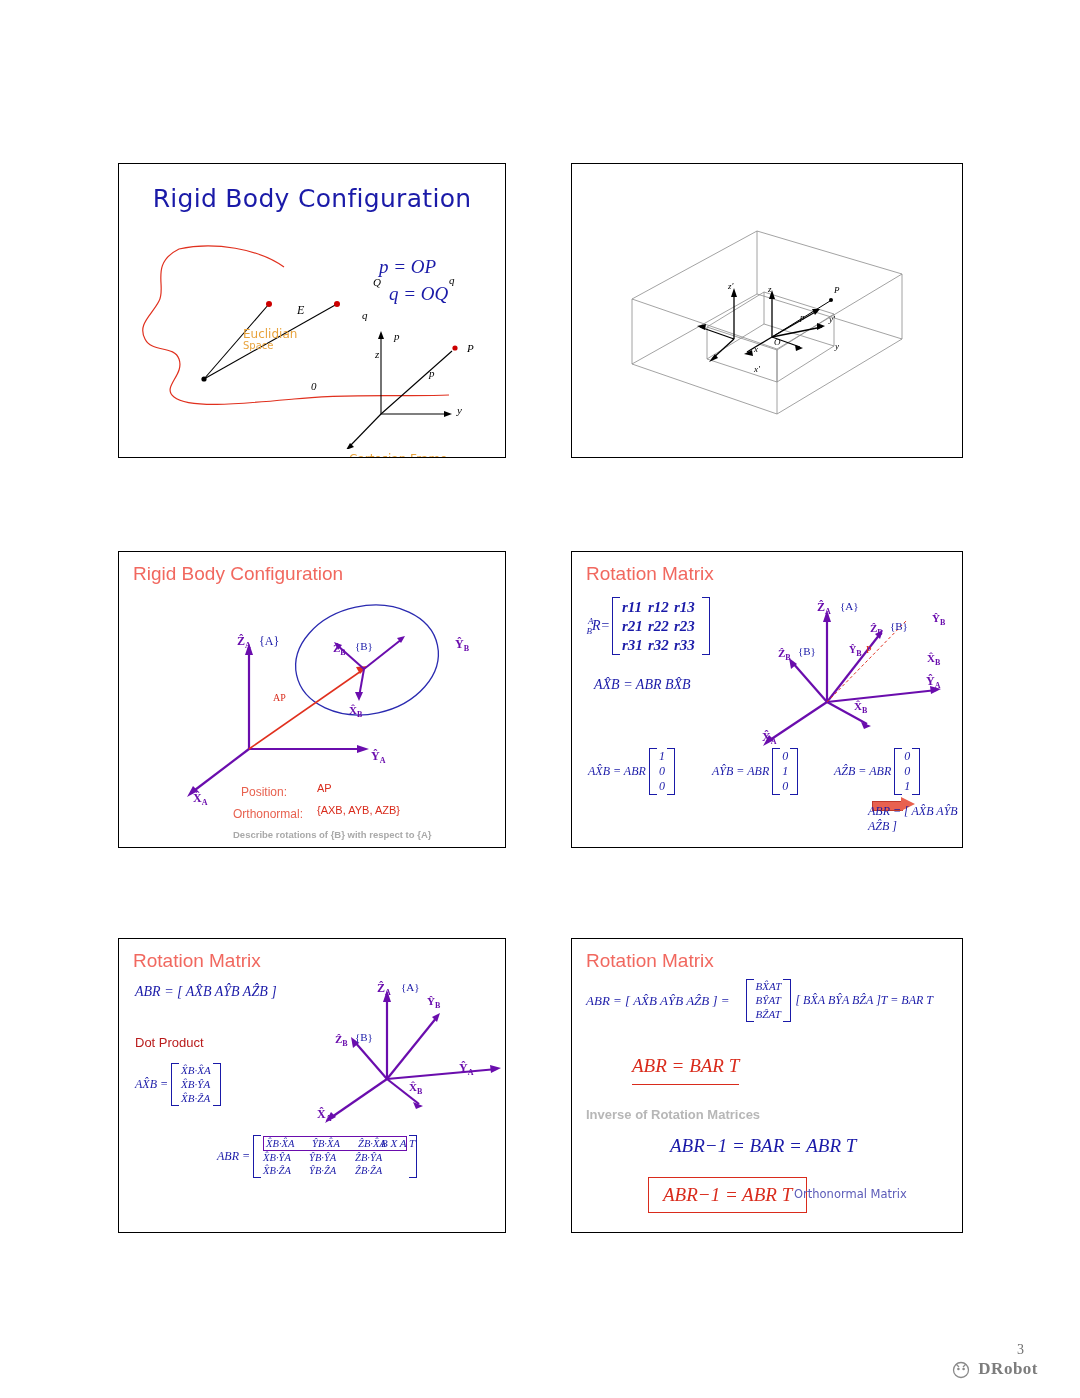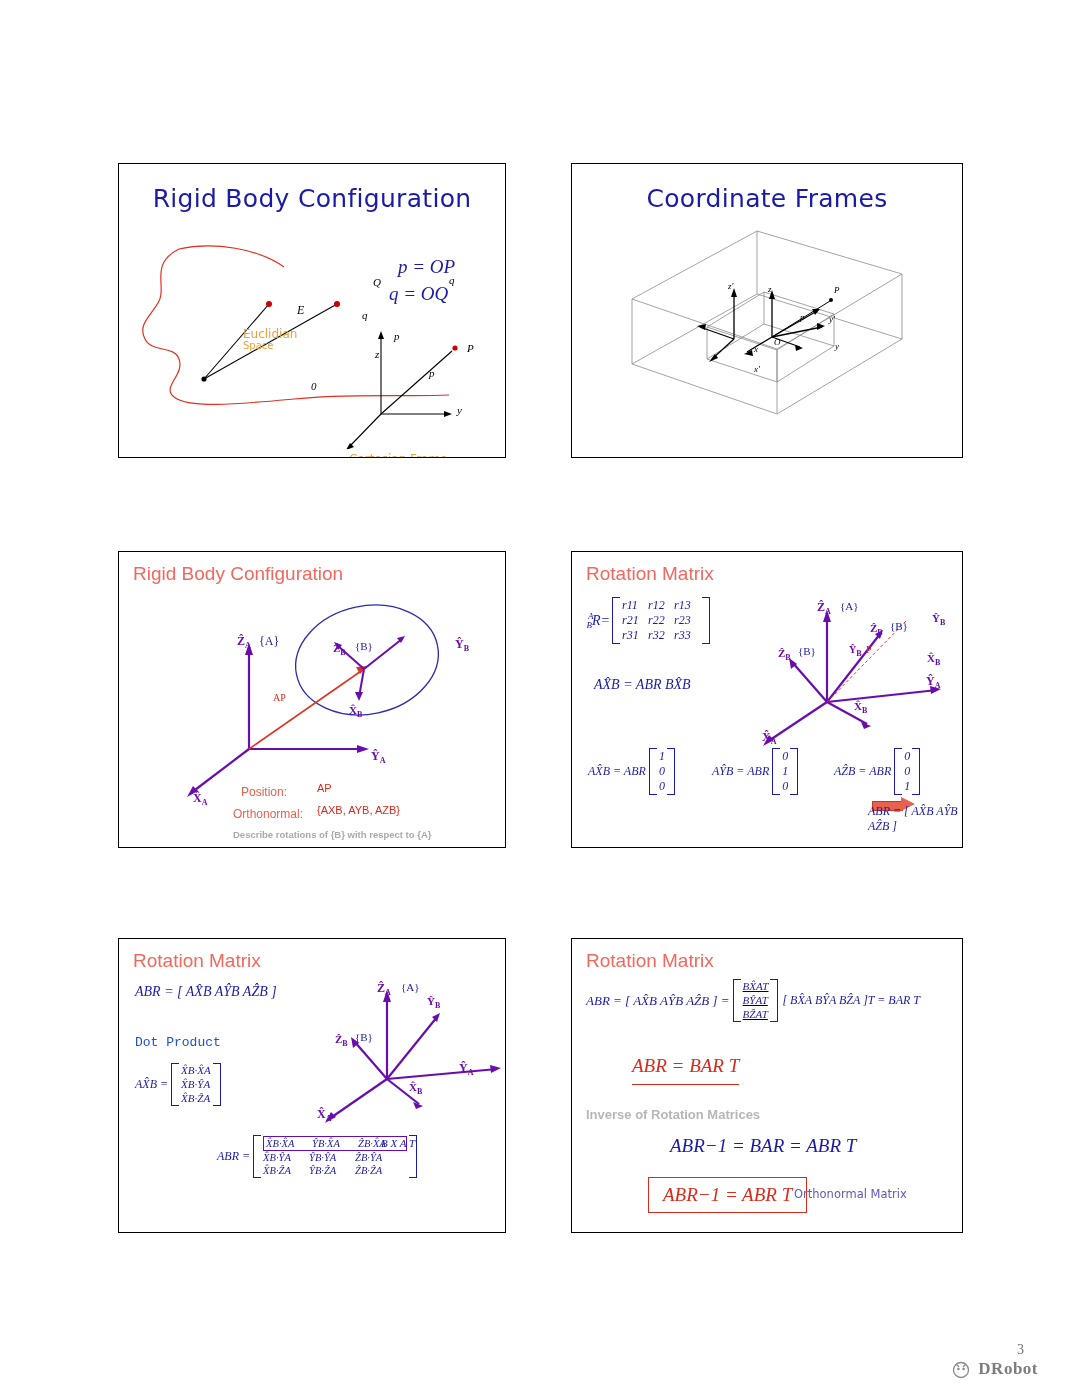--- a/index.html
+++ b/index.html
@@ -170,7 +170,6 @@
   </div>
 
   <div class="slide s2">
-    <div class="title-comic">Coordinate Frames</div>
     <svg width="392" height="235" style="position:absolute;left:0;top:55px;">
       <g stroke="#8b8b8b" fill="none" stroke-width="0.8">
 

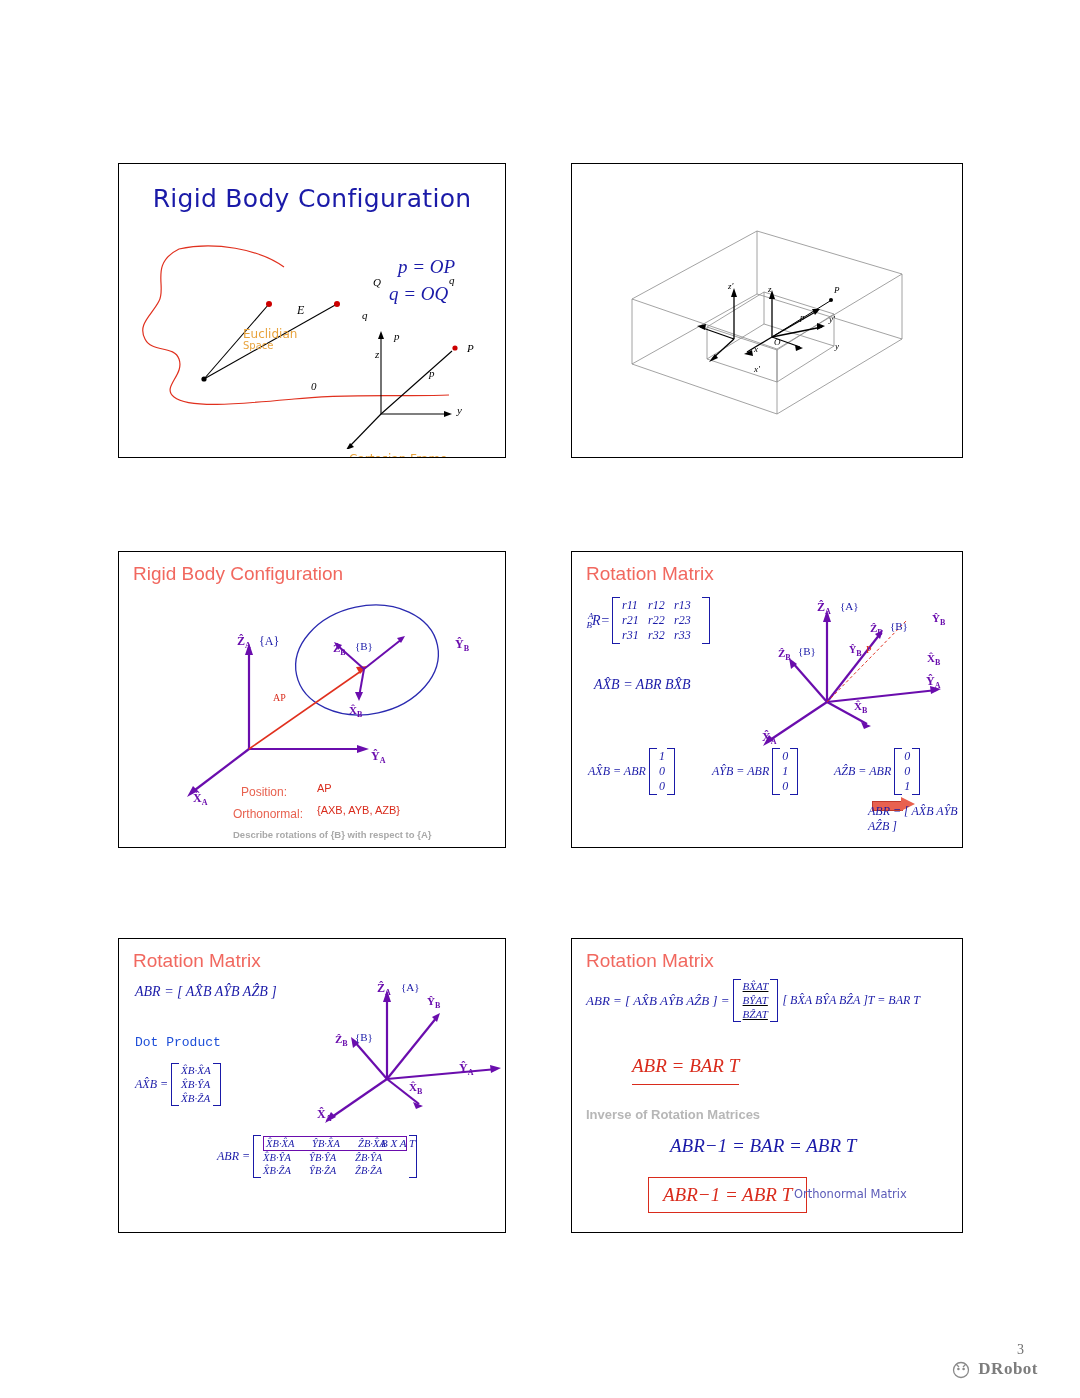--- a/index.html
+++ b/index.html
@@ -161,7 +161,7 @@
     <div class="lbl" style="left:310px;top:203px;font-style:italic;">p</div>
     <div class="lbl" style="left:348px;top:178px;font-style:italic;">P</div>
 
-    <div class="ovl math" style="left:279px;top:92px;font-size:19px;">
+    <div class="ovl math" style="left:260px;top:92px;font-size:19px;">
       <span style="border-bottom:none;">p = OP</span>
     </div>
     <div class="ovl math" style="left:270px;top:119px;font-size:19px;">

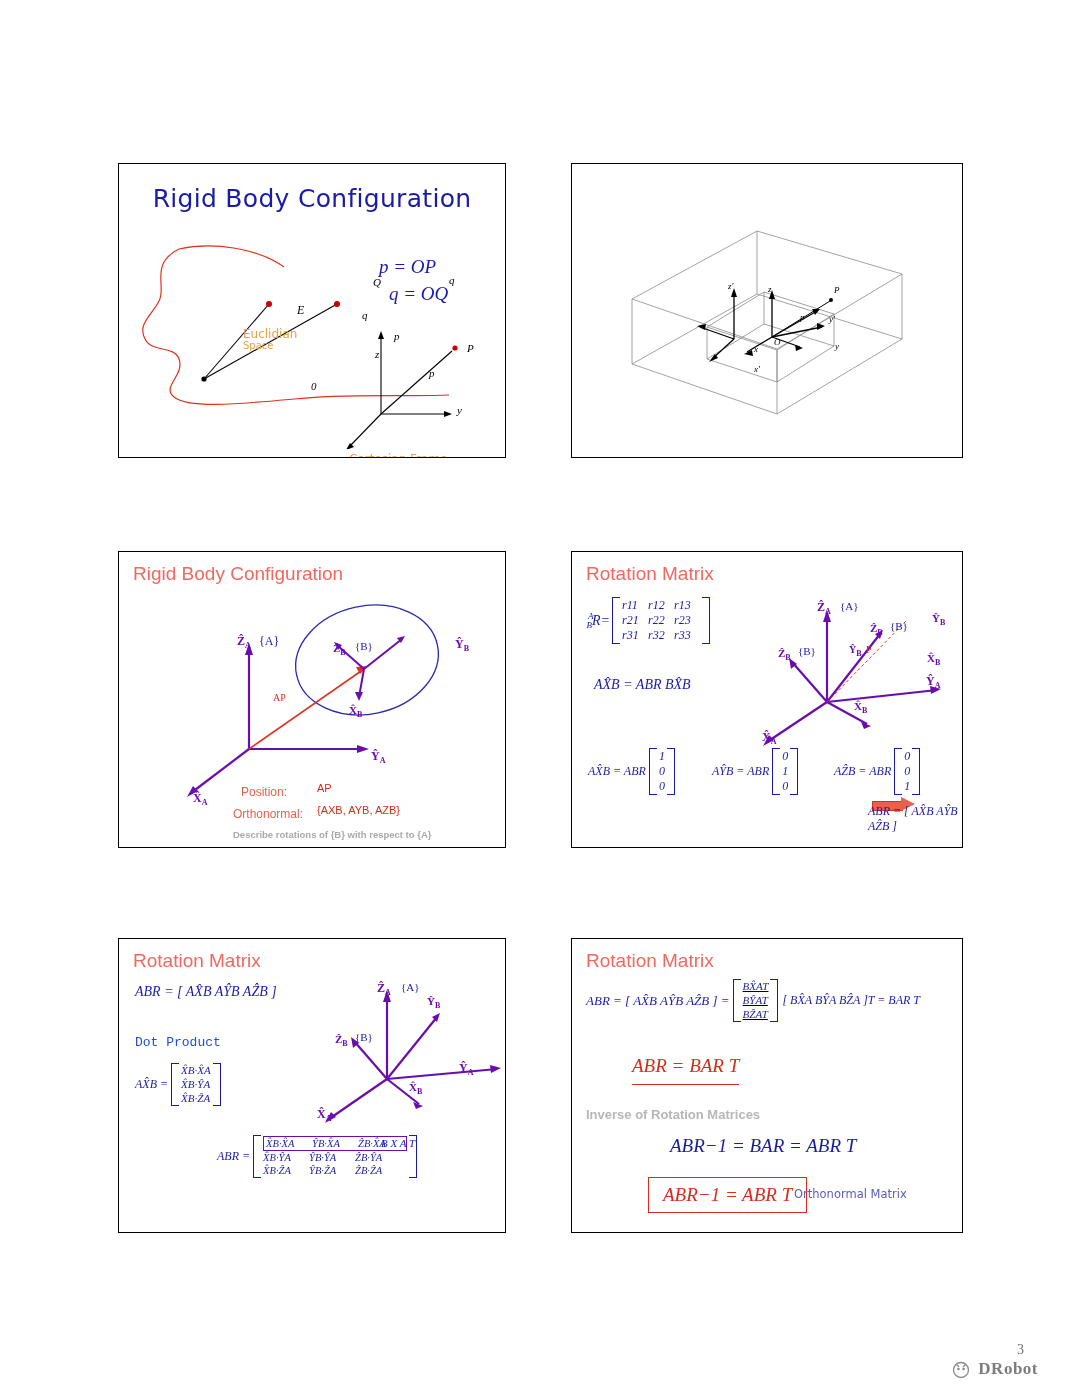--- a/index.html
+++ b/index.html
@@ -279,7 +279,7 @@
       </span>
       <span class="matrix-wrap" style="margin-left:2px;">
         <span class="brk l"></span>
-        <span class="cells math" style="font-size:12px;">
+        <span class="cells math" style="font-size:15px;font-weight:bold;">
           <div><span style="display:inline-block;width:26px">r11</span><span style="display:inline-block;width:26px">r12</span><span style="display:inline-block;width:26px">r13</span></div>
           <div><span style="display:inline-block;width:26px">r21</span><span style="display:inline-block;width:26px">r22</span><span style="display:inline-block;width:26px">r23</span></div>
           <div><span style="display:inline-block;width:26px">r31</span><span style="display:inline-block;width:26px">r32</span><span style="display:inline-block;width:26px">r33</span></div>

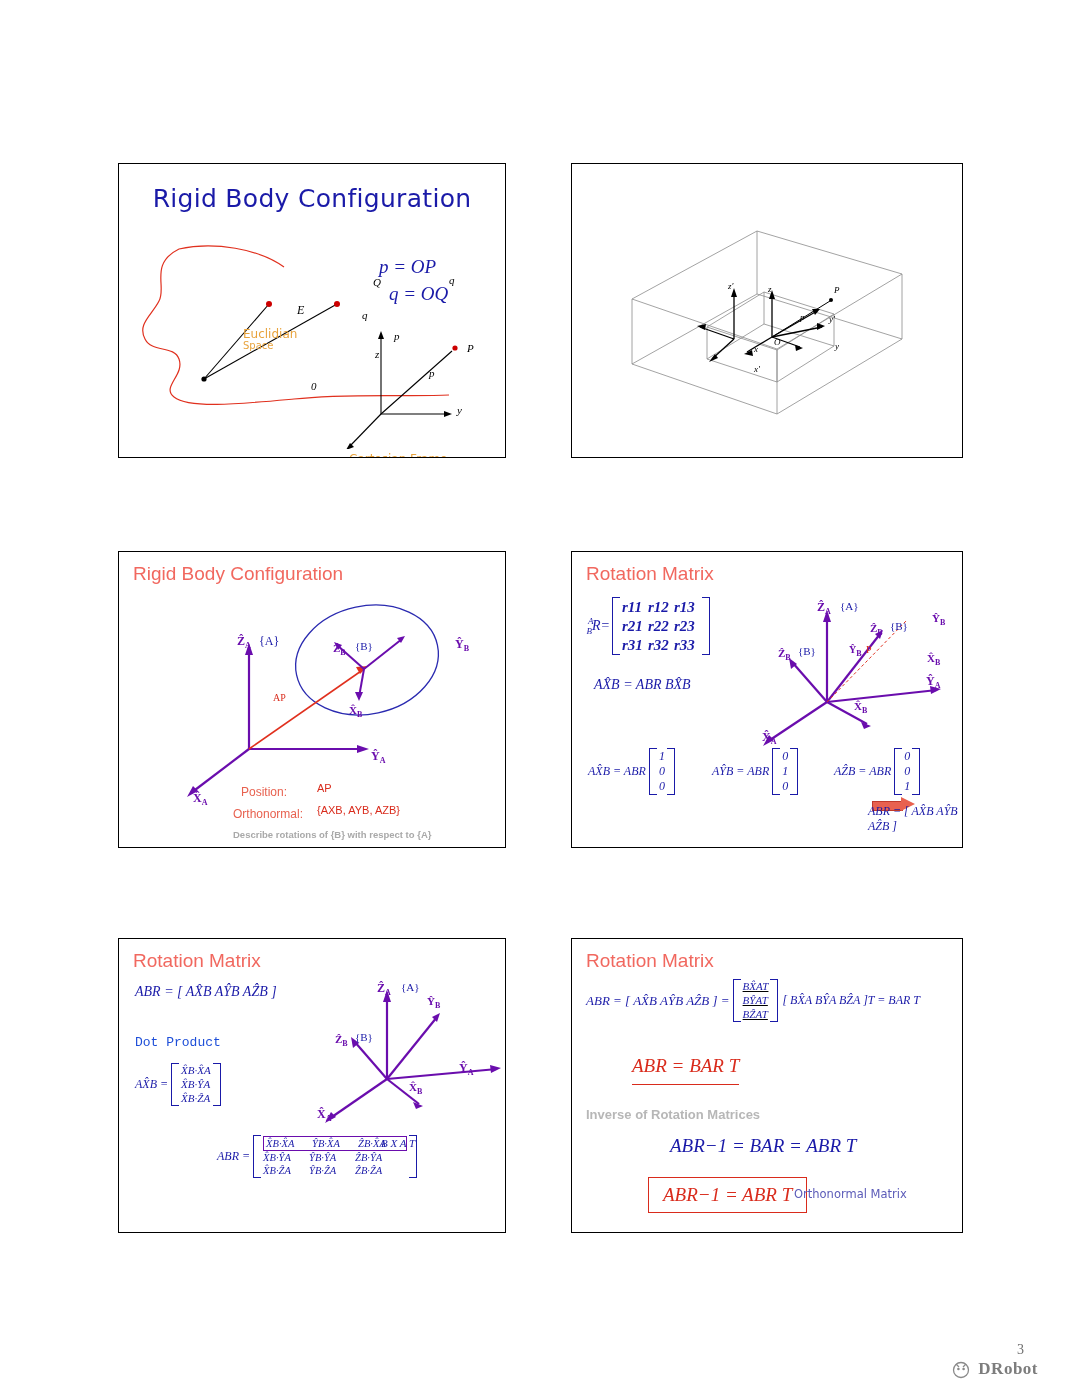--- a/index.html
+++ b/index.html
@@ -429,7 +429,7 @@
 
     <div class="ovl" style="left:14px;top:40px;display:flex;align-items:center;">
       <span class="math" style="font-size:13px;">ABR = [ AX̂B  AŶB  AẐB ] =</span>
-      <span class="matrix-wrap" style="margin-left:3px;text-decoration:underline;">
+      <span class="matrix-wrap" style="margin-left:16px;">
         <span class="brk l"></span>
         <span class="cells math" style="font-size:11px;">
           <div>BX̂AT</div>

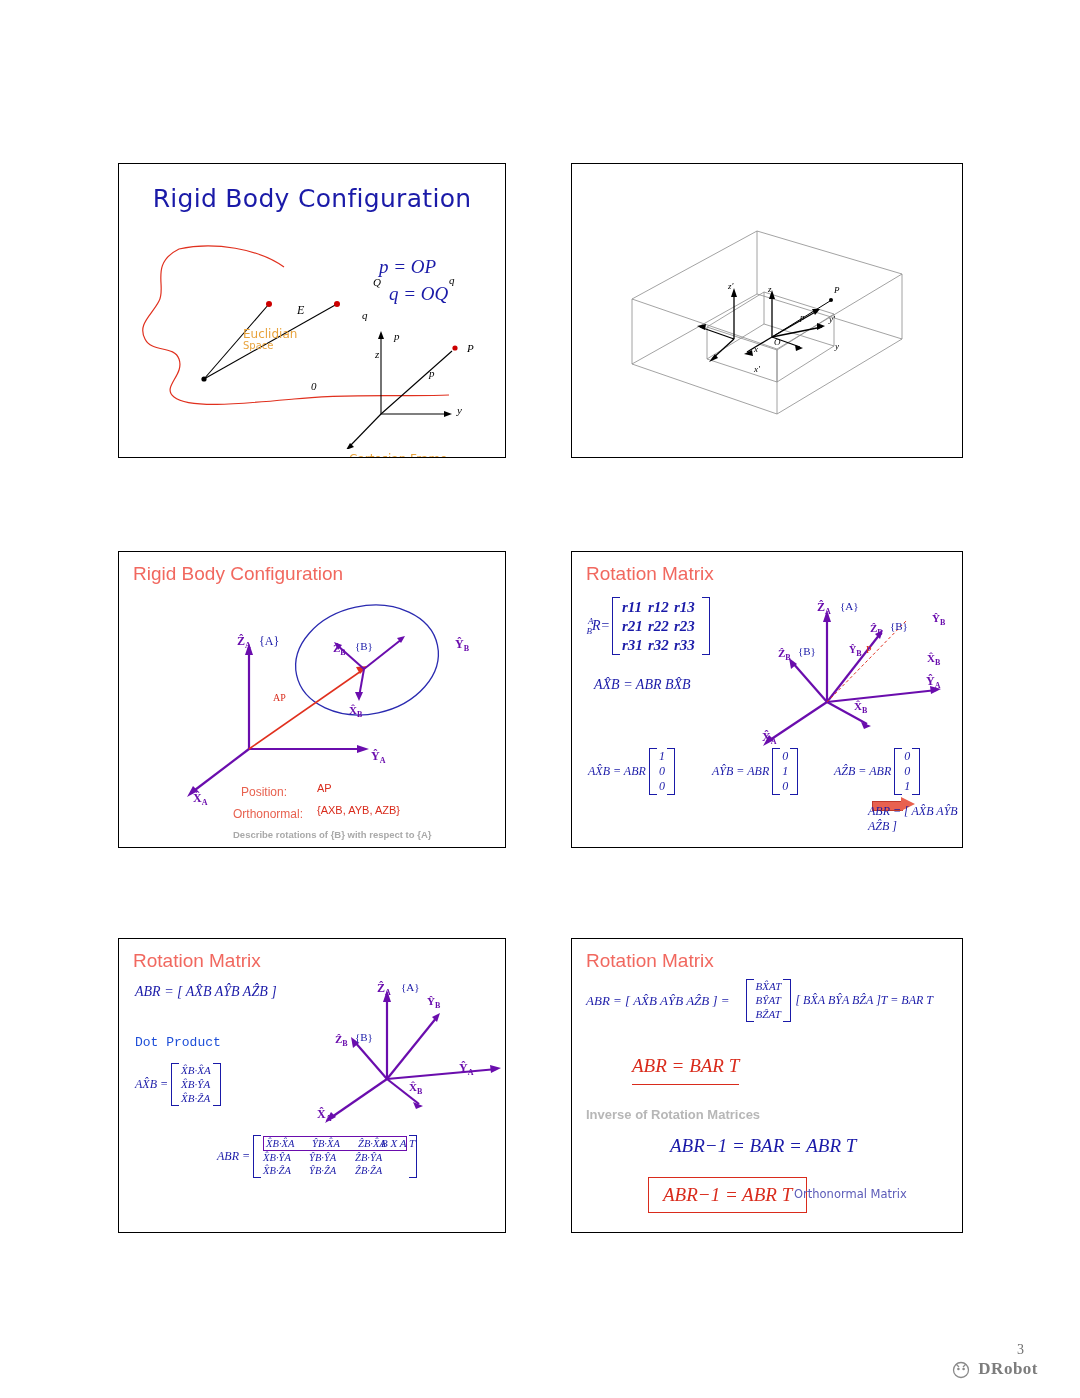--- a/index.html
+++ b/index.html
@@ -369,7 +369,7 @@
     <div class="title-red">Rotation Matrix</div>
 
     <div class="ovl math" style="left:16px;top:45px;font-size:14px;">ABR = [ AX̂B  AŶB  AẐB ]</div>
-    <div class="ovl" style="left:16px;top:96px;color:#1d4ed8;font-size:13px;font-family:Liberation Mono, monospace;">Dot Product</div>
+    <div class="ovl" style="left:16px;top:96px;color:#b91c1c;font-size:13px;font-family:Liberation Sans, sans-serif;">Dot Product</div>
 
     <div class="ovl" style="left:16px;top:124px;display:flex;align-items:center;">
       <span class="math" style="font-size:12px;">AX̂B =</span>

